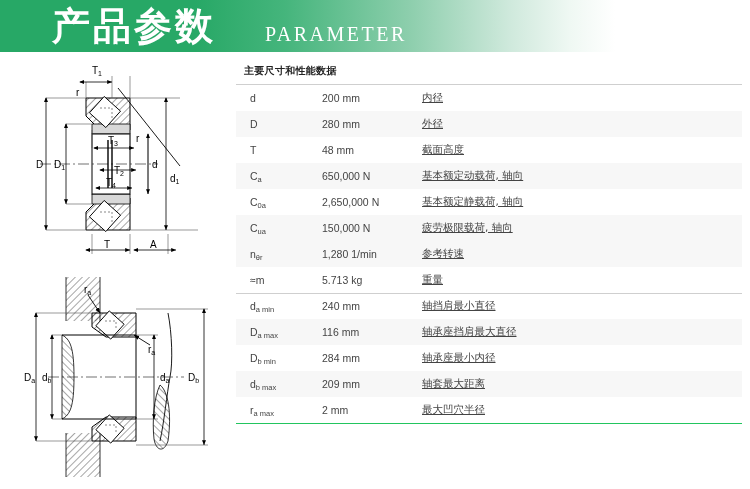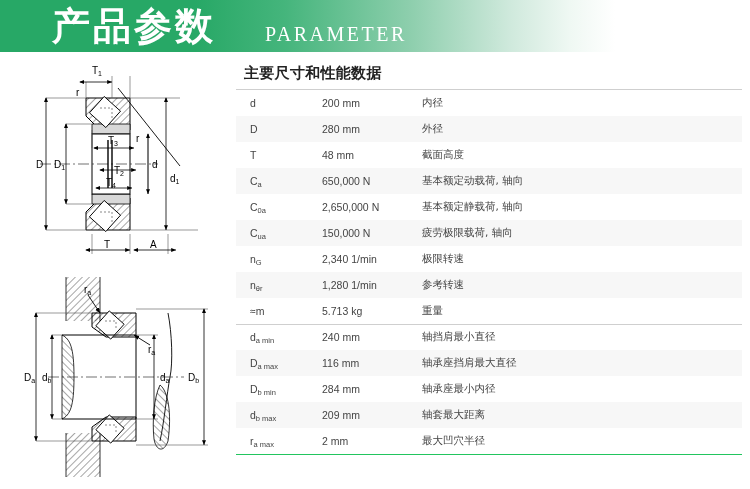--- a/index.html
+++ b/index.html
@@ -39,7 +39,7 @@
   
   #panel{position:absolute;left:236px;top:58px;width:506px;}
   .sec-head{
-    font-size:15px;font-weight:700;color:#222;
+    font-size:10px;font-weight:700;color:#222;
     padding:6px 0 6px 8px;letter-spacing:.3px;
     font-family:"DejaVu Sans","Liberation Sans",sans-serif;
   }

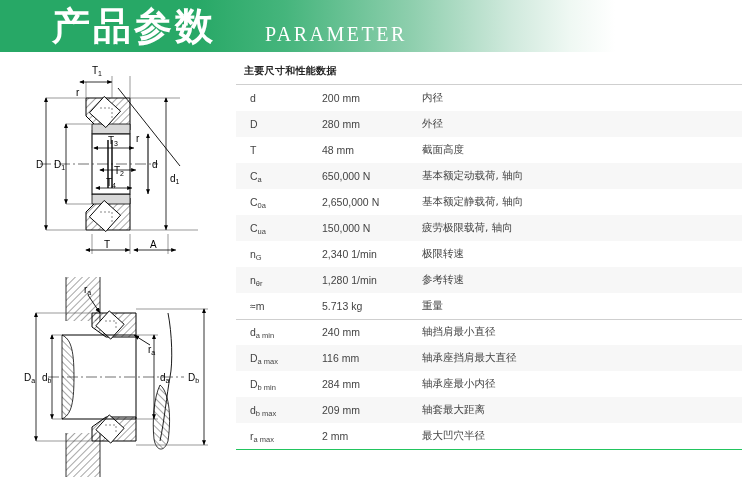--- a/index.html
+++ b/index.html
@@ -53,7 +53,7 @@
   .c-sym{width:72px;padding-left:14px !important;}
   .c-val{width:98px;}
   .c-desc{padding-left:2px !important;
-    font-family:"DejaVu Sans","Liberation Sans",sans-serif;font-size:10px;color:#333;}
+    font-family:"DejaVu Sans","Liberation Sans",sans-serif;font-size:10px;color:#333;text-decoration:underline;}
   .c-sym sub{font-size:7.5px;vertical-align:baseline;position:relative;top:2px;}
   .rule-top{border-top:1px solid #cfcfcf;}
   .rule-bot{border-bottom:1px solid #22c55e;}

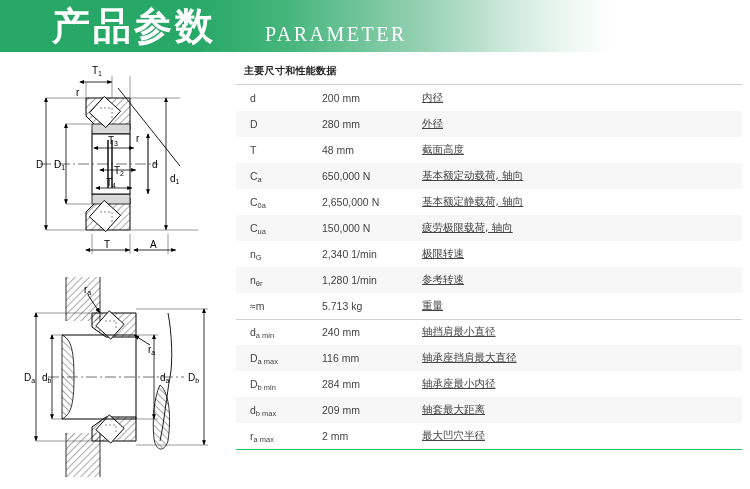--- a/index.html
+++ b/index.html
@@ -270,11 +270,6 @@
         <td class="c-val">150,000 N</td>
         <td class="c-desc">疲劳极限载荷, 轴向</td>
       </tr>
-      <tr>
-        <td class="c-sym"><span>n</span><sub>G</sub></td>
-        <td class="c-val">2,340 1/min</td>
-        <td class="c-desc">极限转速</td>
-      </tr>
       <tr class="alt">
         <td class="c-sym"><span>n</span><sub>θr</sub></td>
         <td class="c-val">1,280 1/min</td>

